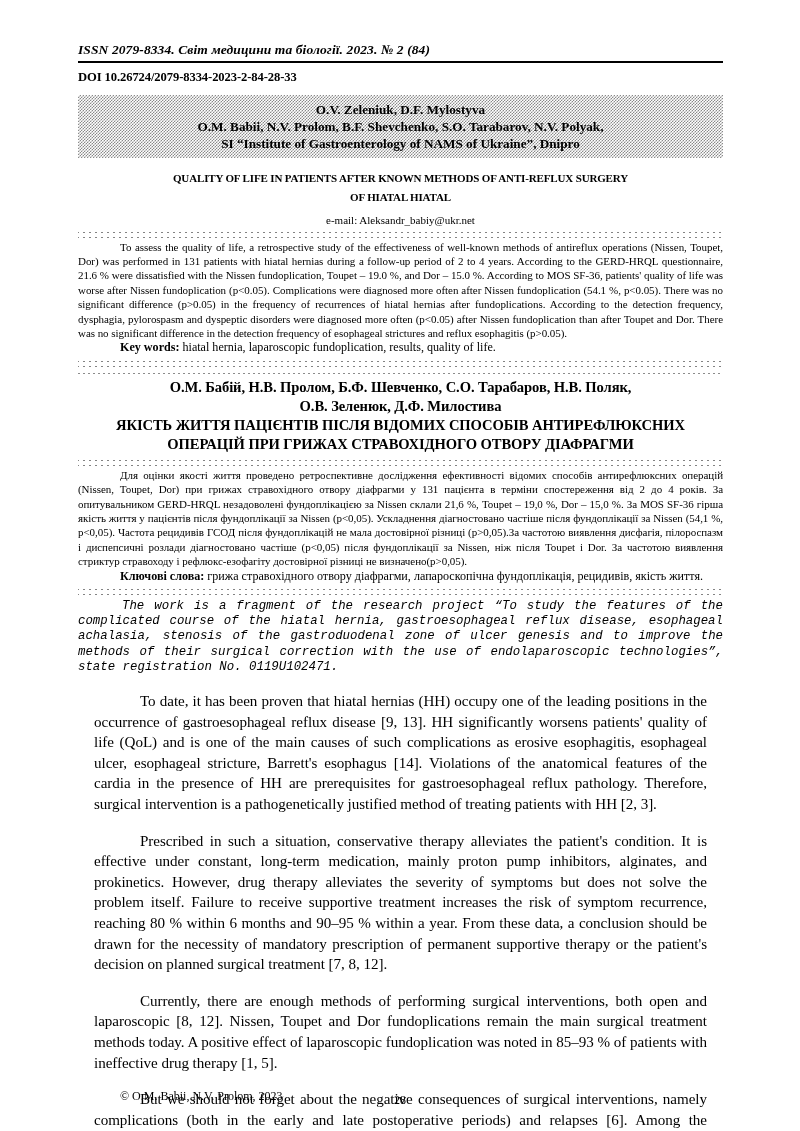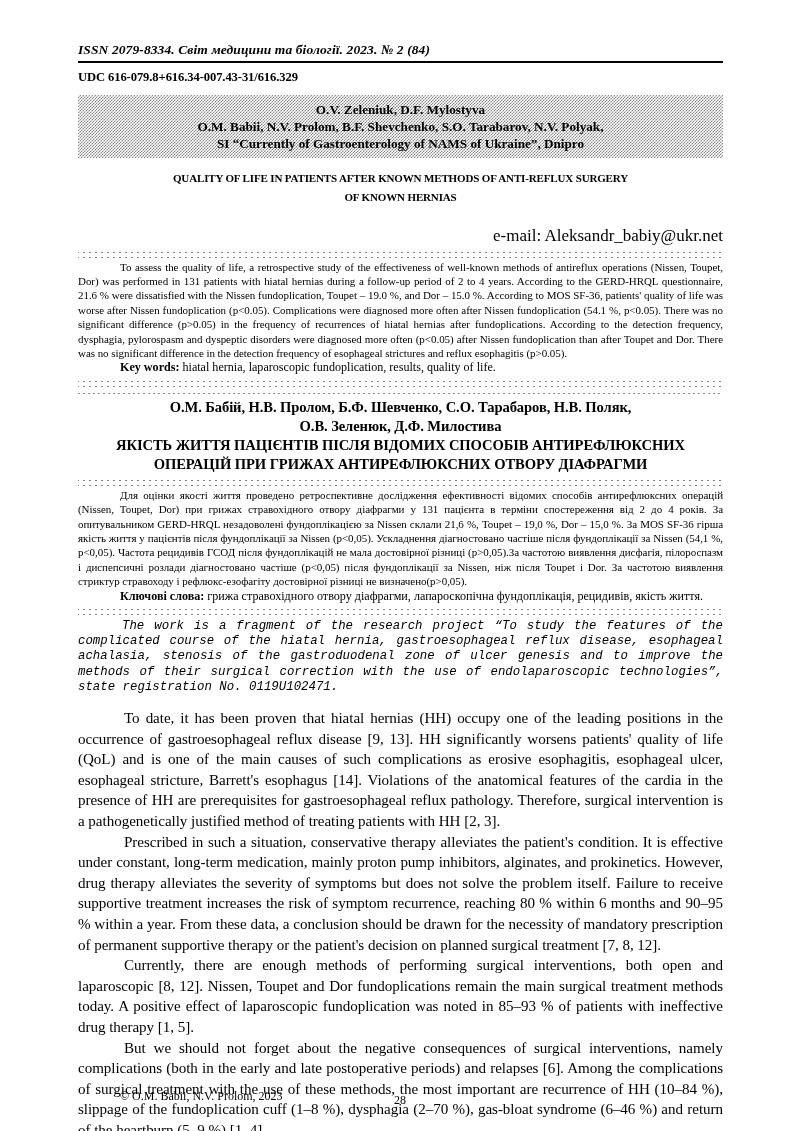--- a/index.html
+++ b/index.html
@@ -202,6 +202,7 @@
     <div class="running-head">ISSN 2079-8334. Світ медицини та біології. 2023. № 2 (84)</div>
     <div class="rule-thick"></div>
 
+    <div class="doi-line">DOI 10.26724/2079-8334-2023-2-84-28-33</div>
     <div class="doi-line">UDC 616-079.8+616.34-007.43-31/616.329</div>
 
     <div class="author-box">

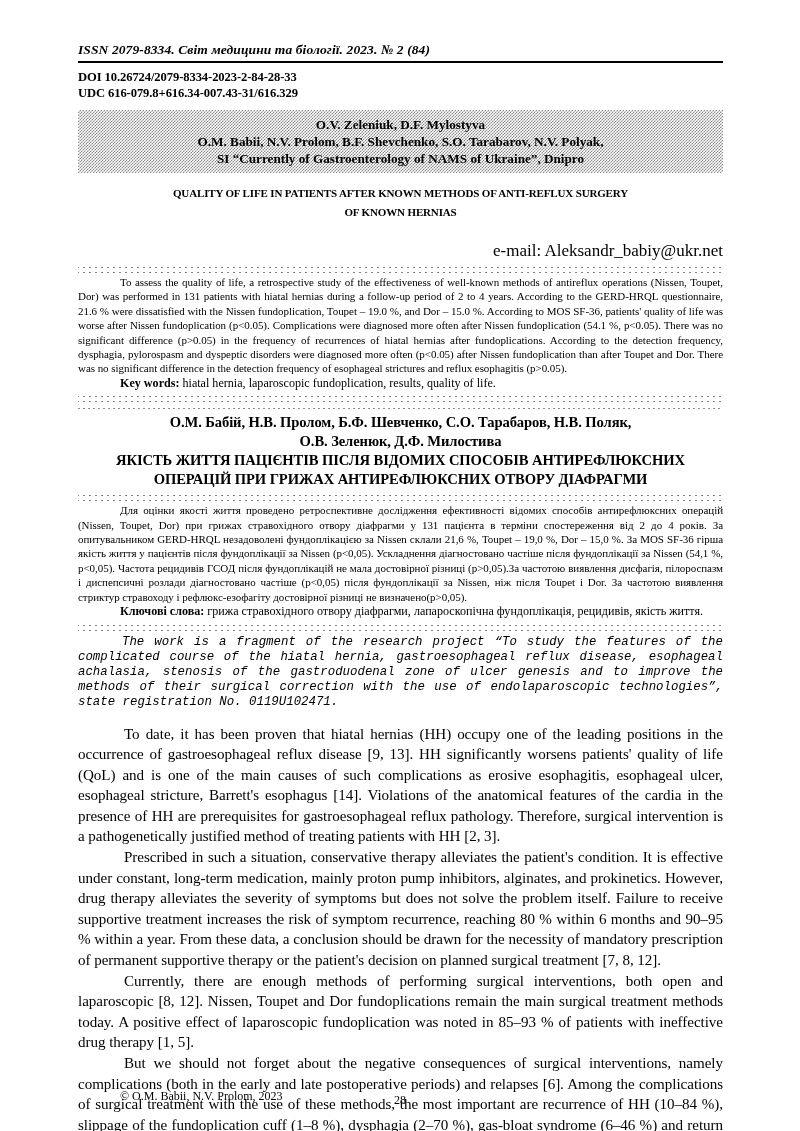--- a/index.html
+++ b/index.html
@@ -203,7 +203,6 @@
     <div class="rule-thick"></div>
 
     <div class="doi-line">DOI 10.26724/2079-8334-2023-2-84-28-33</div>
-    <div class="doi-line">UDC 616-079.8+616.34-007.43-31/616.329</div>
 
     <div class="author-box">
       <span>O.V. Zeleniuk, D.F. Mylostyva</span>

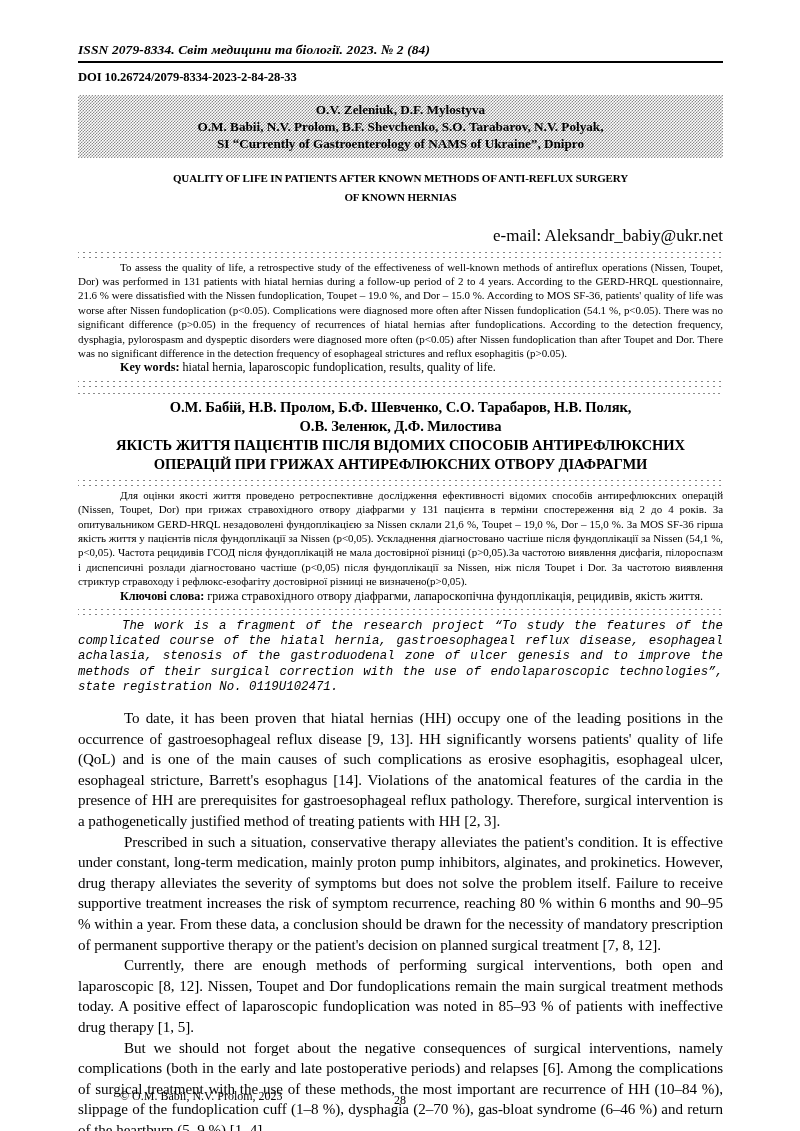--- a/index.html
+++ b/index.html
@@ -207,7 +207,7 @@
     <div class="author-box">
       <span>O.V. Zeleniuk, D.F. Mylostyva</span>
       <span>O.M. Babii, N.V. Prolom, B.F. Shevchenko, S.O. Tarabarov, N.V. Polyak,</span>
-      <span>SI “Currently of Gastroenterology of NAMS of Ukraine”, Dnipro</span>
+      <span>SI “Institute of Gastroenterology of NAMS of Ukraine”, Dnipro</span>
     </div>
 
     <div class="art-title">

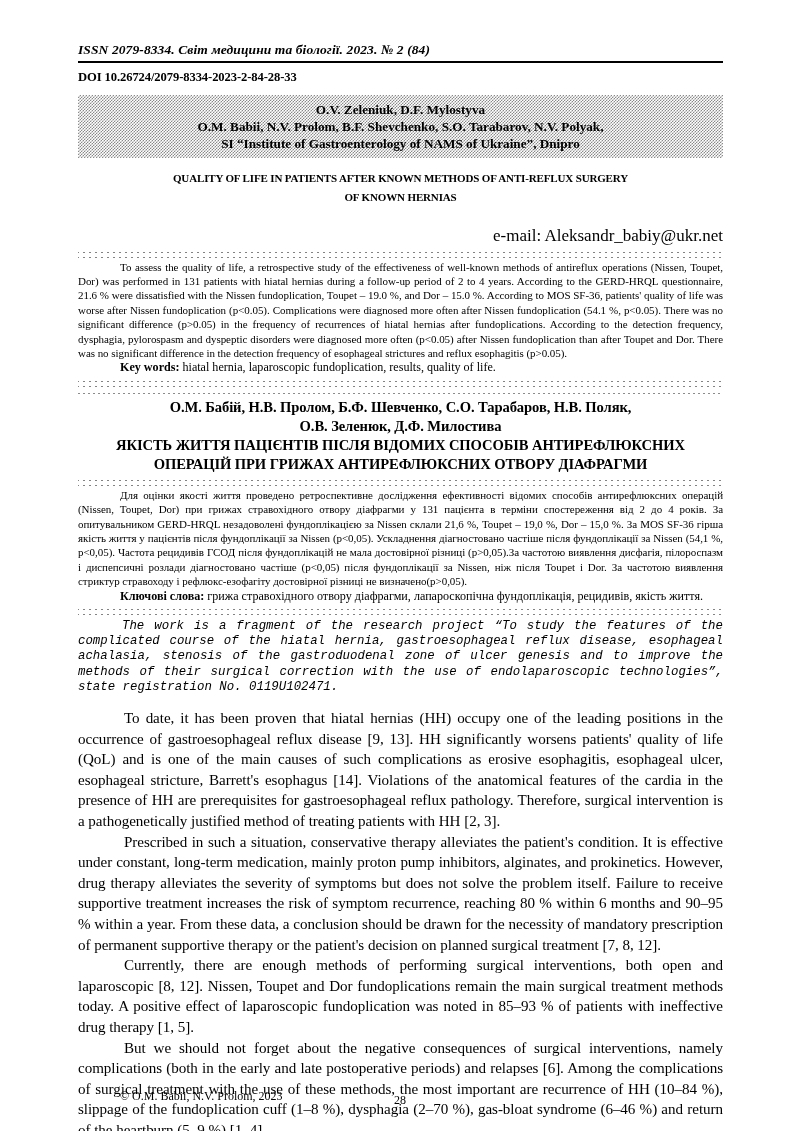--- a/index.html
+++ b/index.html
@@ -212,7 +212,7 @@
 
     <div class="art-title">
       <div>QUALITY OF LIFE IN PATIENTS AFTER KNOWN METHODS OF ANTI-REFLUX SURGERY</div>
-      <div>OF KNOWN HERNIAS</div>
+      <div>OF HIATAL HIATAL</div>
     </div>
 
     <div class="email">e-mail: Aleksandr_babiy@ukr.net</div>

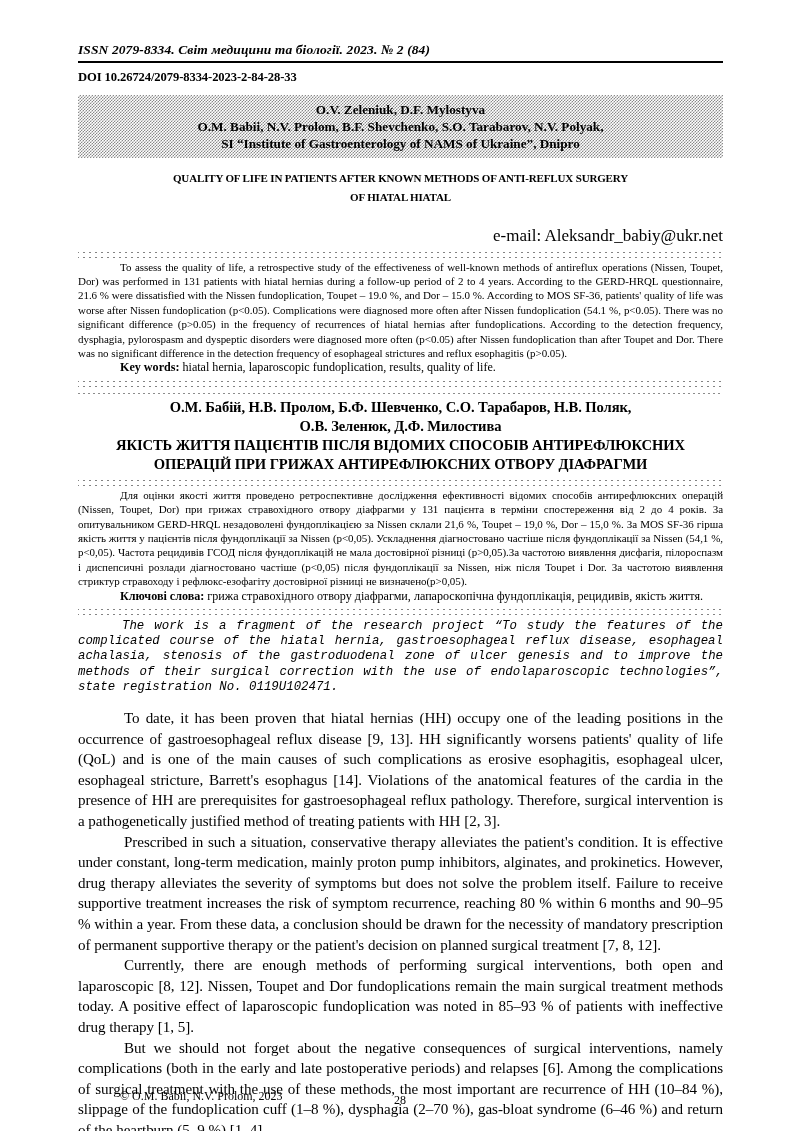--- a/index.html
+++ b/index.html
@@ -88,9 +88,9 @@
     letter-spacing: -0.1px;
   }
   .email {
-    text-align: right;
-    font-size: 17px;
-    margin-top: 19px;
+    text-align: center;
+    font-size: 11px;
+    margin-top: 7px;
   }
 
   

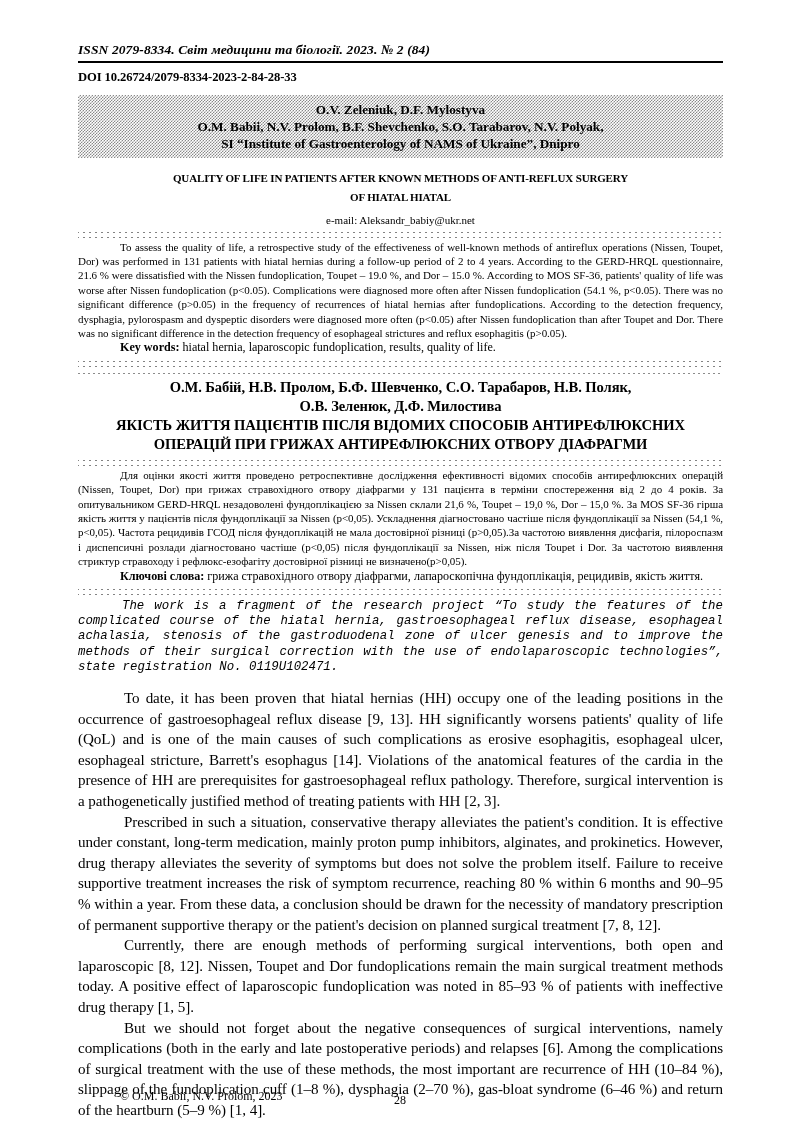--- a/index.html
+++ b/index.html
@@ -233,7 +233,7 @@
 
     <div class="art-title-ua">
       <div>ЯКІСТЬ ЖИТТЯ ПАЦІЄНТІВ ПІСЛЯ ВІДОМИХ СПОСОБІВ АНТИРЕФЛЮКСНИХ</div>
-      <div>ОПЕРАЦІЙ ПРИ ГРИЖАХ АНТИРЕФЛЮКСНИХ ОТВОРУ ДІАФРАГМИ</div>
+      <div>ОПЕРАЦІЙ ПРИ ГРИЖАХ СТРАВОХІДНОГО ОТВОРУ ДІАФРАГМИ</div>
     </div>
 
     <div class="zigzag"></div>

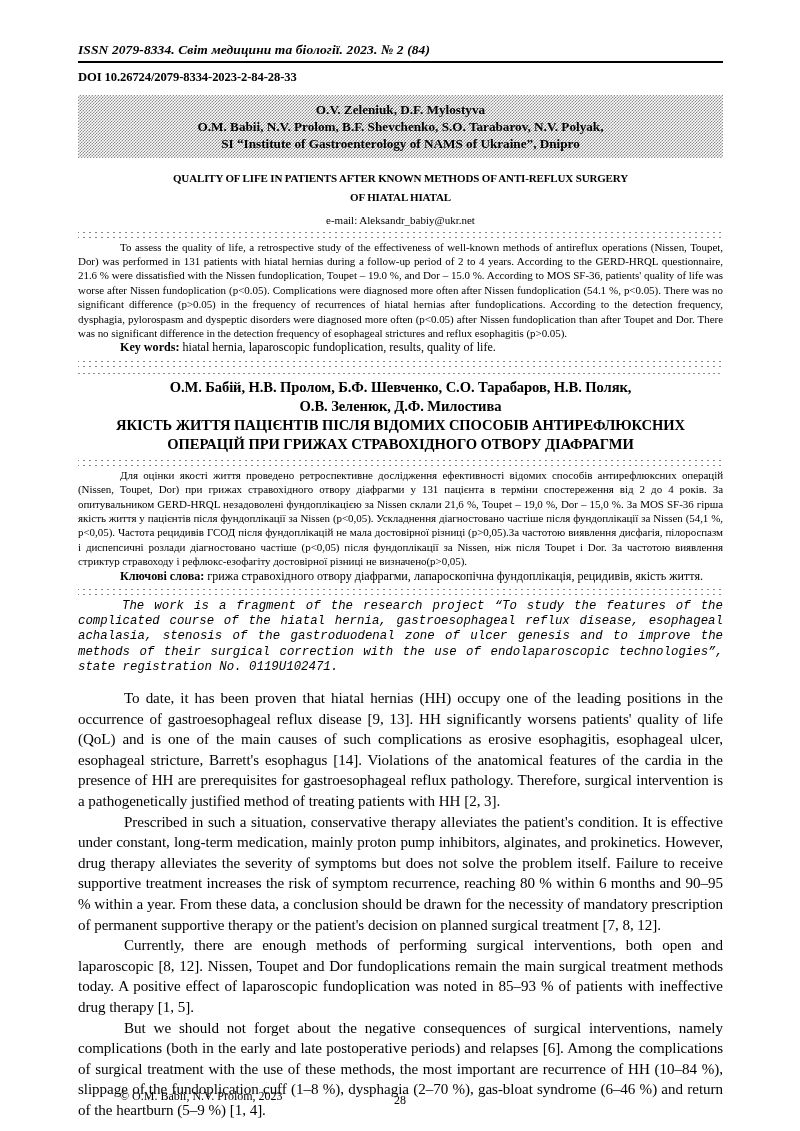--- a/index.html
+++ b/index.html
@@ -166,7 +166,7 @@
     letter-spacing: -0.05px;
   }
   .body-text p {
-    margin: 0;
+    margin: 16px;
     text-indent: 46px;
   }
 

